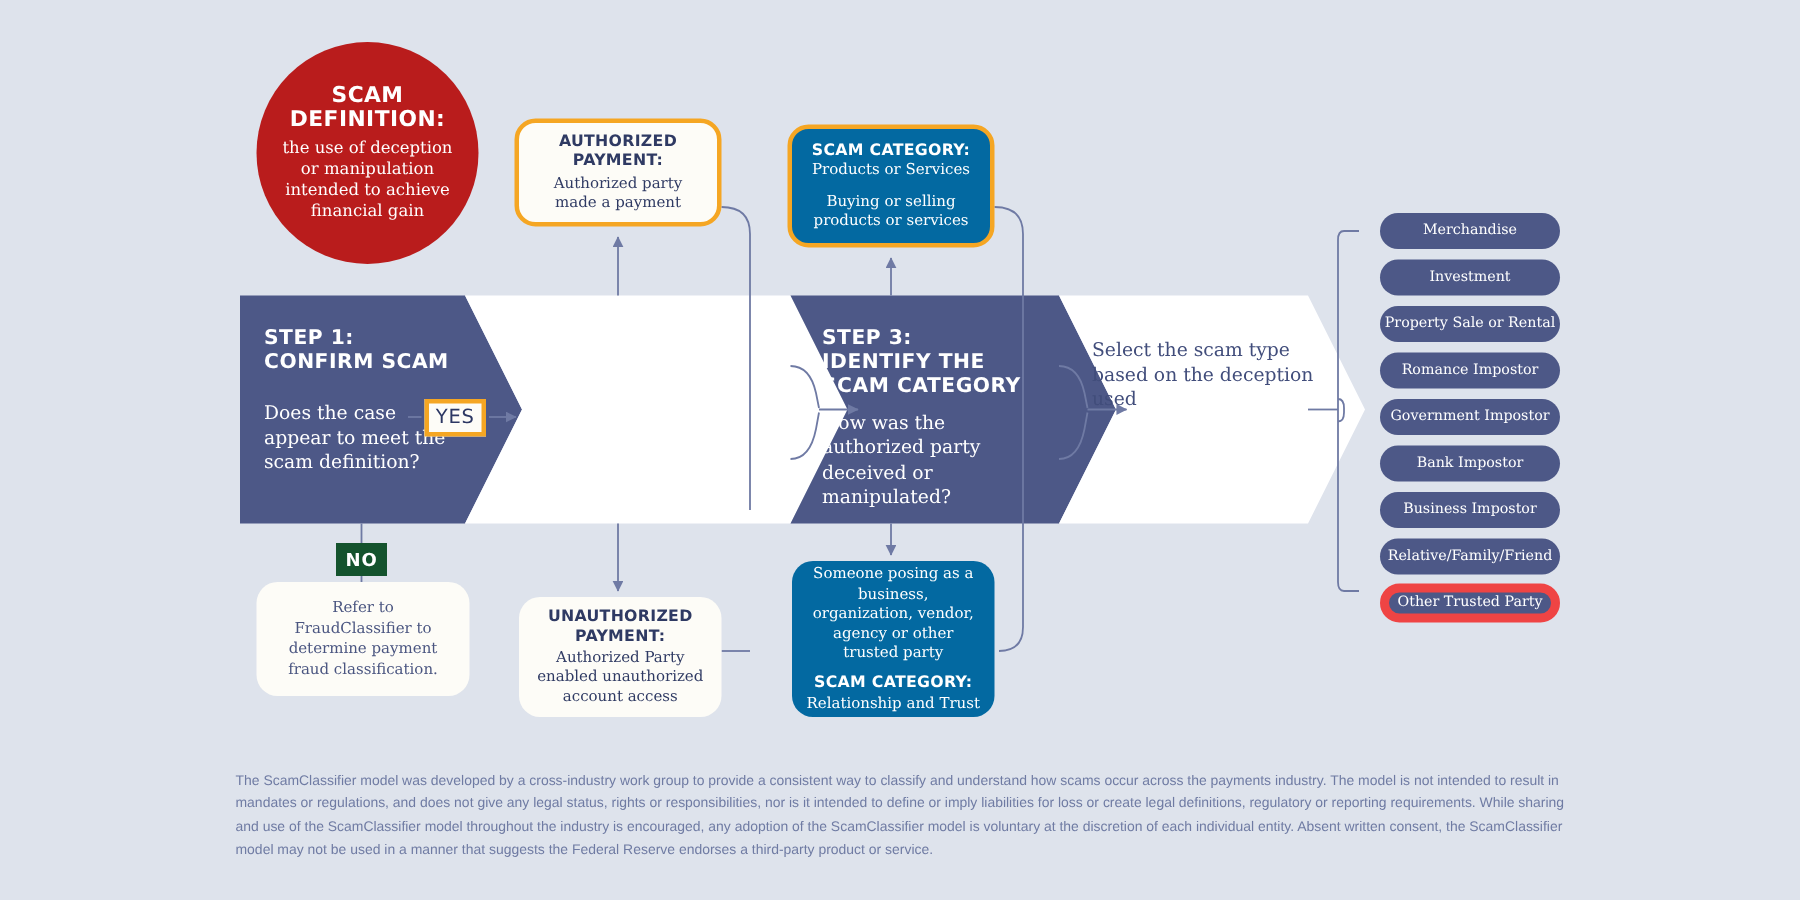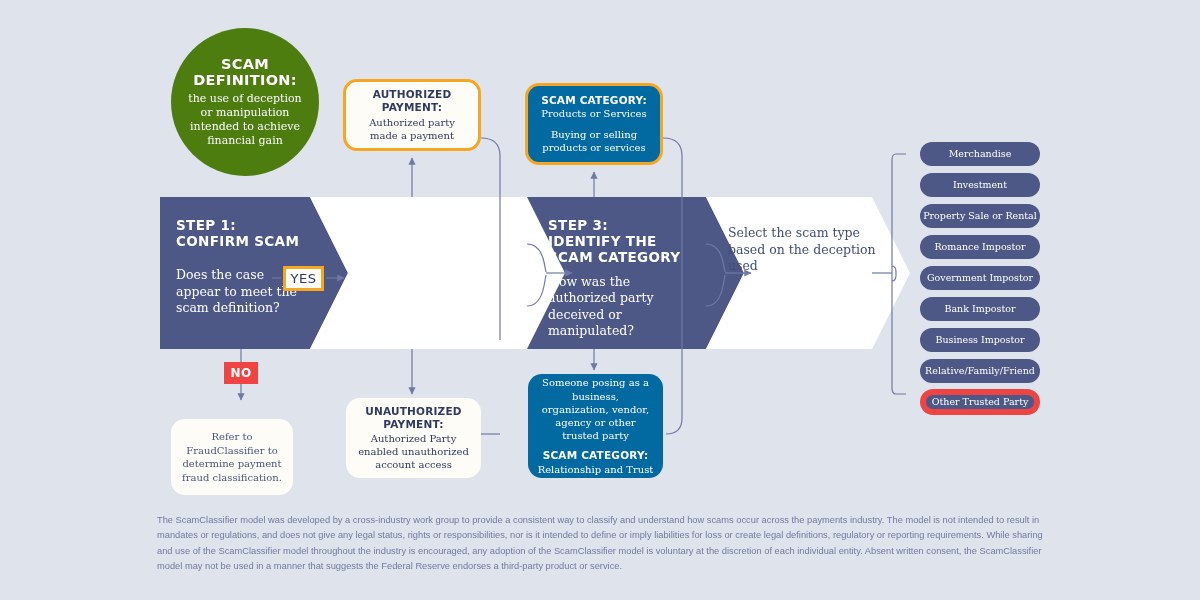--- a/index.html
+++ b/index.html
@@ -17,7 +17,7 @@
   
   #scam-def{
     left:171px;top:28px;width:148px;height:148px;border-radius:50%;
-    background:#4d7c0f;color:#ffffff;
+    background:#b91c1c;color:#ffffff;
     display:flex;flex-direction:column;align-items:center;justify-content:center;
     text-align:center;padding:6px 14px;
   }

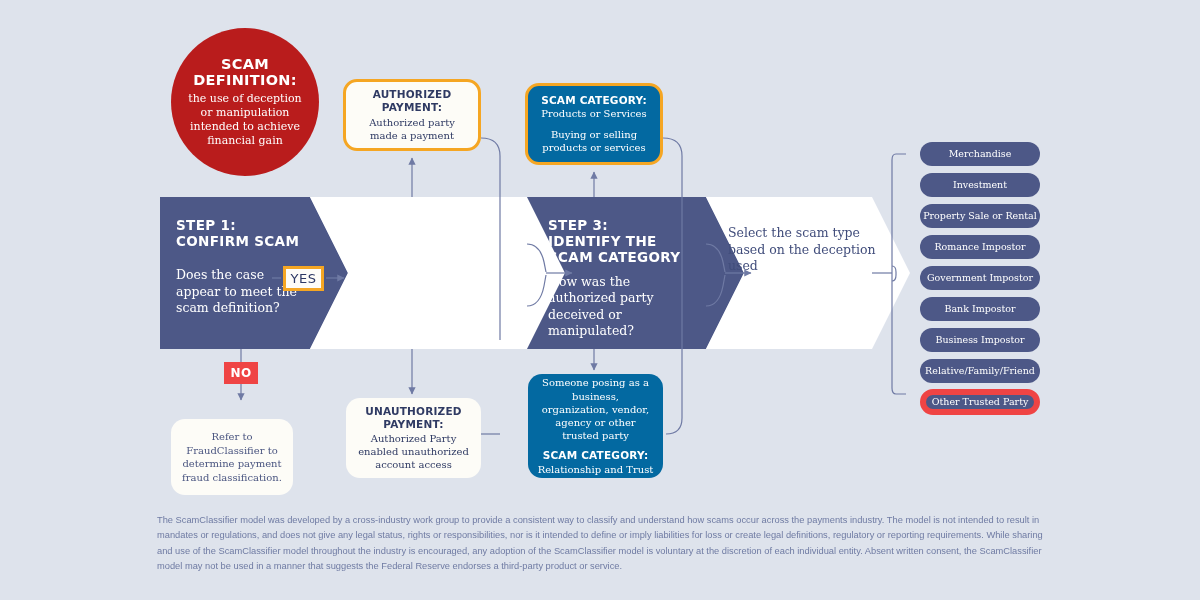--- a/index.html
+++ b/index.html
@@ -93,7 +93,7 @@
   }
   #no-badge{
     left:224px;top:362px;width:34px;height:22px;
-    background:#ef4444;
+    background:#14532d;
     display:flex;align-items:center;justify-content:center;
     color:#ffffff;font-family:"DejaVu Sans", sans-serif;
     font-weight:bold;font-size:12px;letter-spacing:.5px;

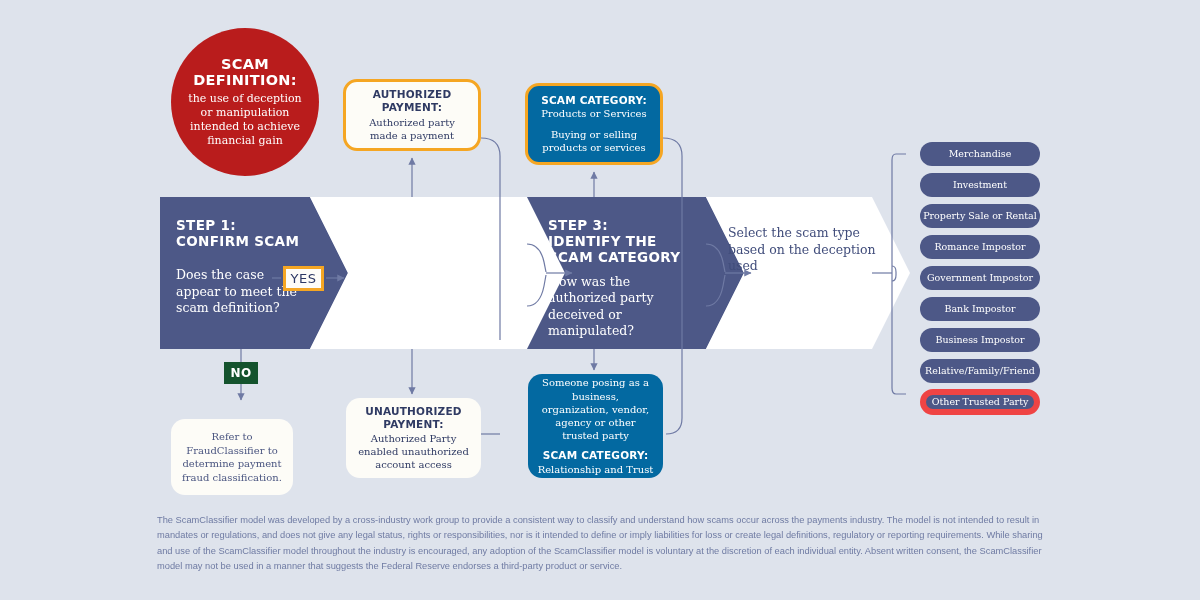--- a/index.html
+++ b/index.html
@@ -61,7 +61,7 @@
     font-family:"DejaVu Serif", serif;font-size:10px;line-height:1.3;margin-top:1px;
   }
   #refer-fraudclassifier{
-    left:171px;top:419px;width:122px;height:76px;background:#fdfcf7;color:#4a5580;
+    left:171px;top:388px;width:142px;height:76px;background:#fdfcf7;color:#4a5580;
     border-radius:14px;display:flex;align-items:center;justify-content:center;
     text-align:center;padding:6px 10px;
     font-family:"DejaVu Serif", serif;font-size:10px;line-height:1.35;

